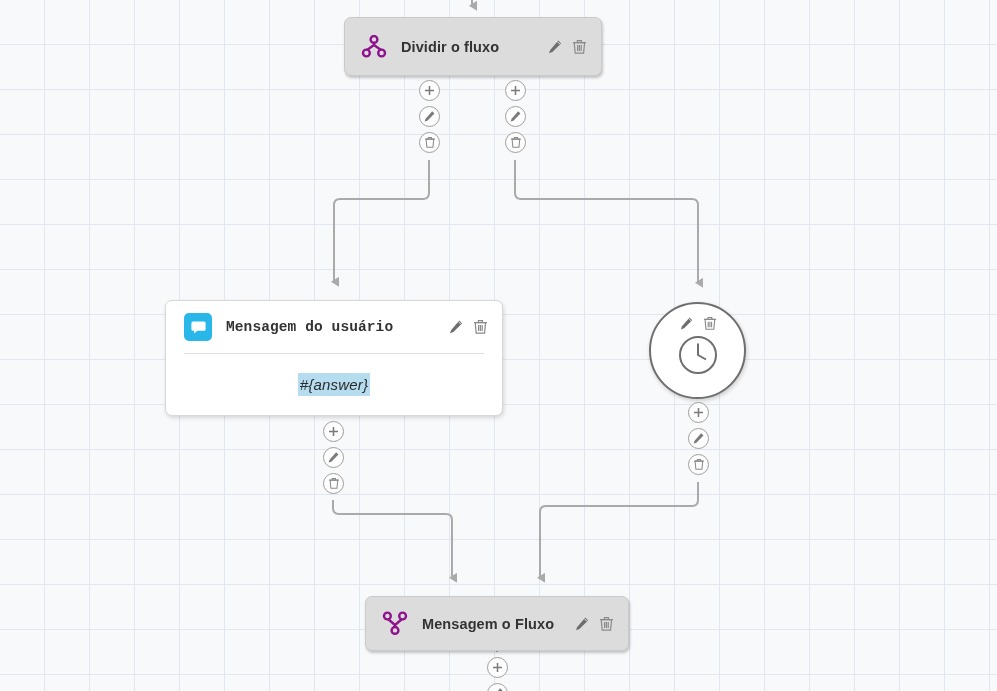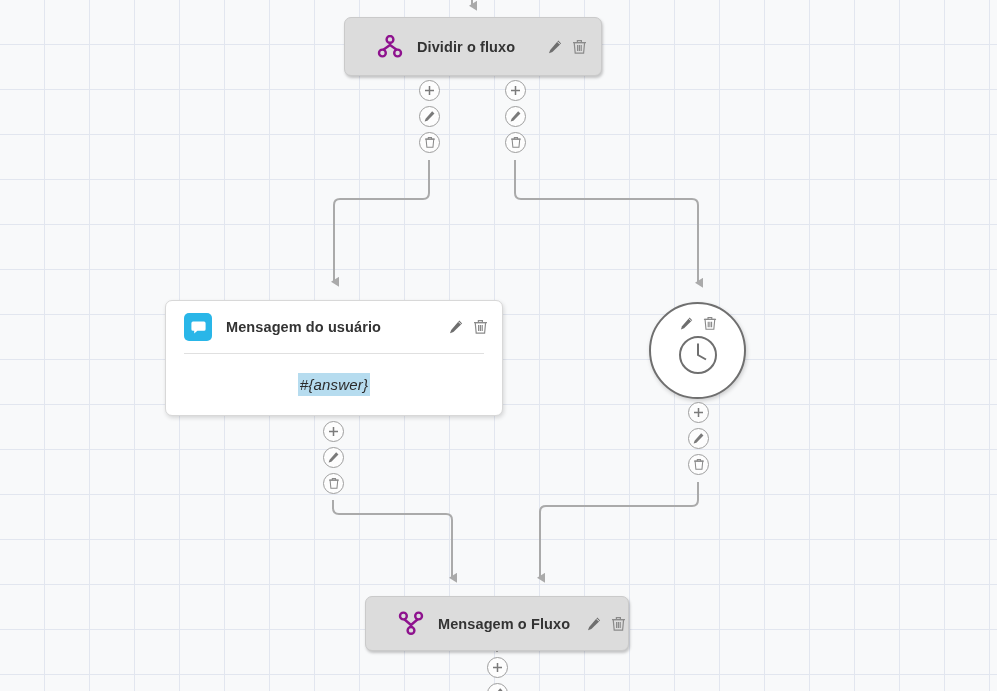--- a/index.html
+++ b/index.html
@@ -55,7 +55,7 @@
     display: flex;
     align-items: center;
     height: 100%;
-    padding: 0 14px 0 32px;
+    padding: 0 14px 0 16px;
   }
 
   .node-white .node-header {

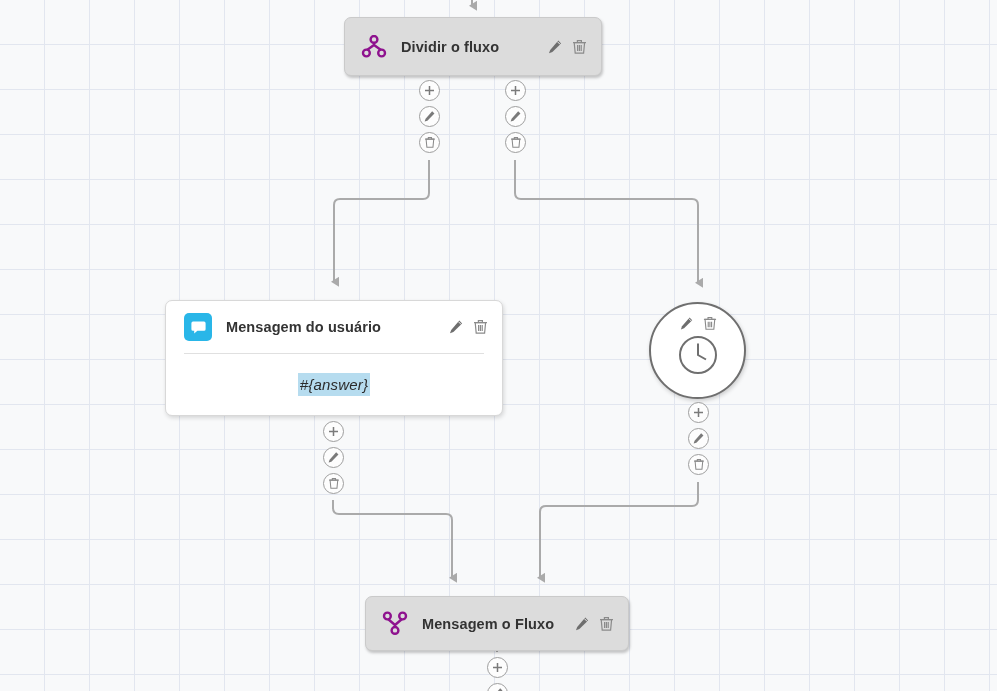--- a/index.html
+++ b/index.html
@@ -61,6 +61,7 @@
   .node-white .node-header {
     height: 52px;
     padding: 0 14px 0 18px;
+    font-family: Liberation Mono, monospace;
   }
 
   .node-icon {

